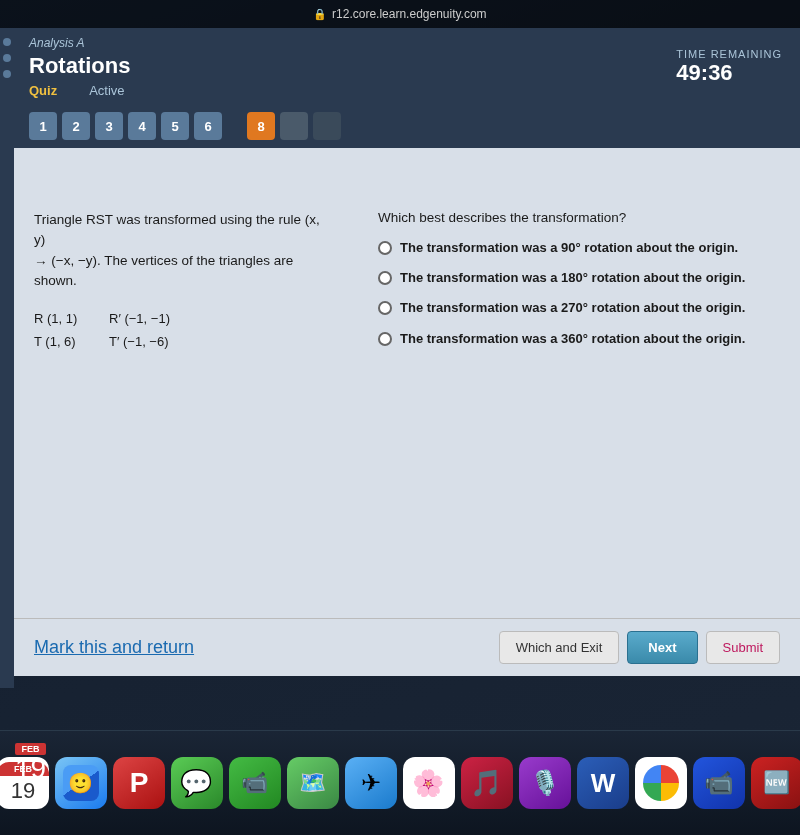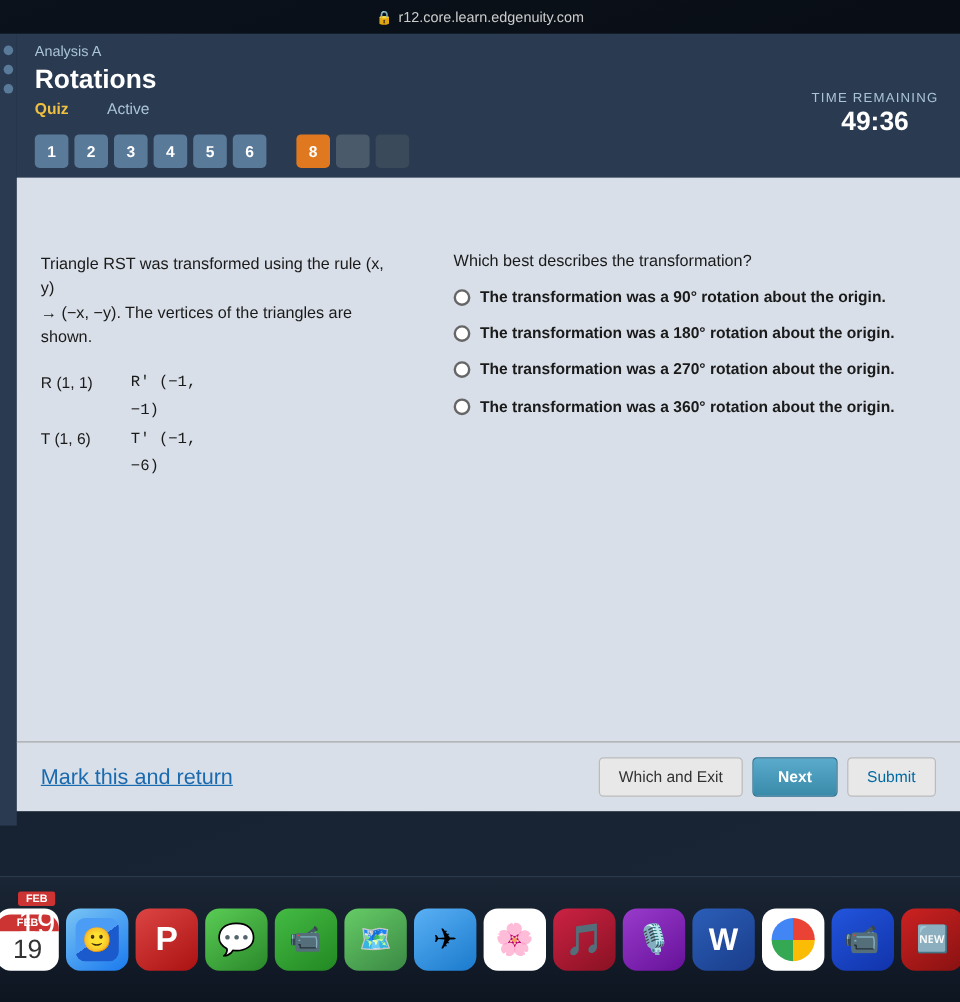--- a/index.html
+++ b/index.html
@@ -81,6 +81,7 @@
       color: #aac4d8;
       font-size: 12px;
       margin-bottom: 3px;
+      font-style: italic;
     }
     .lesson-title {
       color: #ffffff;

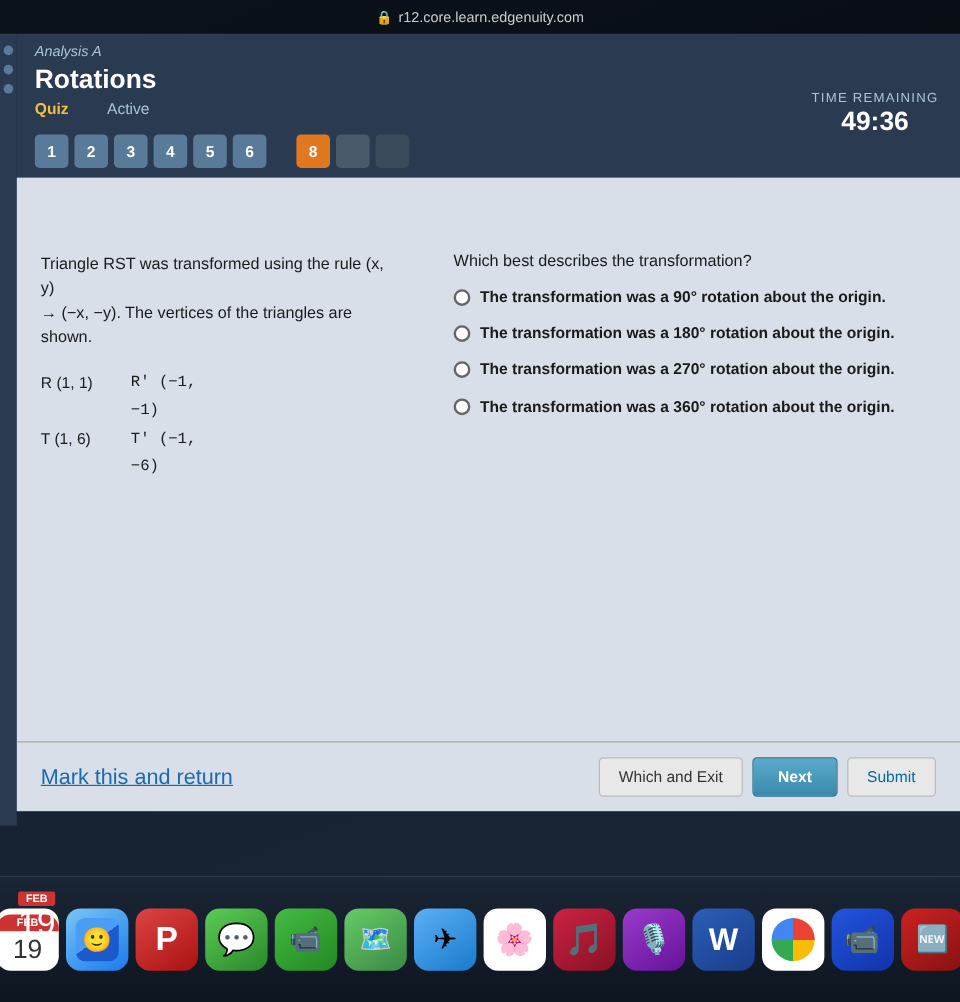--- a/index.html
+++ b/index.html
@@ -135,9 +135,9 @@
     
     .timer-block {
       position: absolute;
-      top: 40px;
+      top: 12px;
       right: 10px;
-      text-align: center;
+      text-align: left;
       padding: 8px;
     }
     .timer-label {

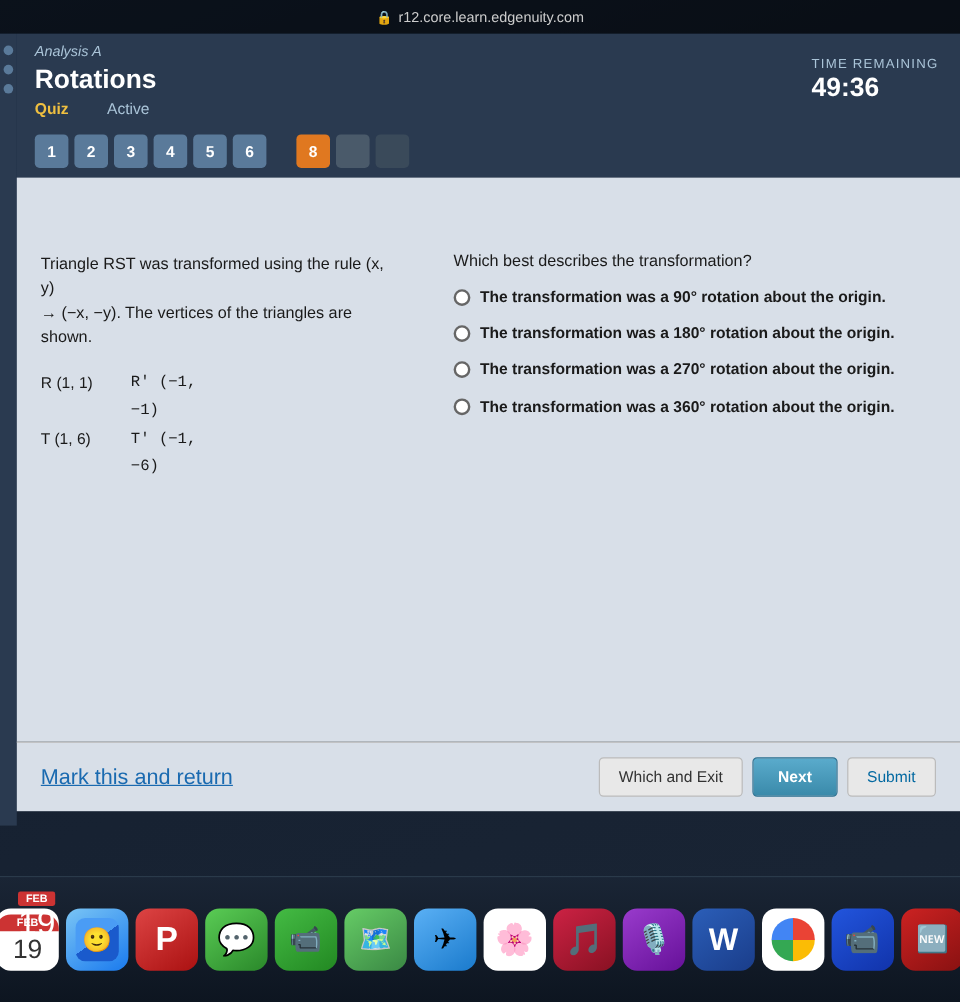--- a/index.html
+++ b/index.html
@@ -189,7 +189,7 @@
       gap: 20px;
     }
     .col-orig { width: 55px; }
-    .col-trans { width: 80px; font-family: Liberation Mono, monospace; }
+    .col-trans { width: 80px; }
 
     .answer-prompt {
       color: #1a1a1a;

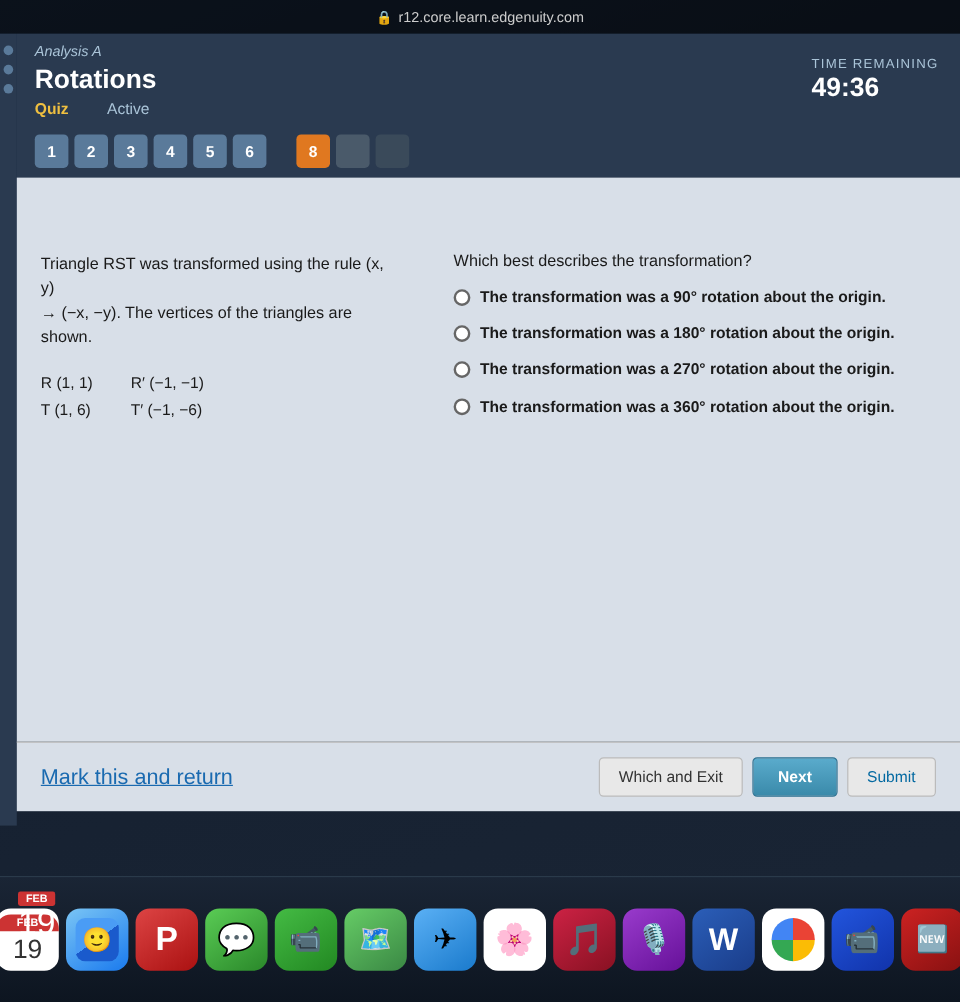--- a/index.html
+++ b/index.html
@@ -267,7 +267,7 @@
     .btn-submit {
       background: #e8e8e8;
       border: 1px solid #bbb;
-      color: #0369a1;
+      color: #be185d;
       padding: 8px 16px;
       font-size: 13px;
       border-radius: 4px;

